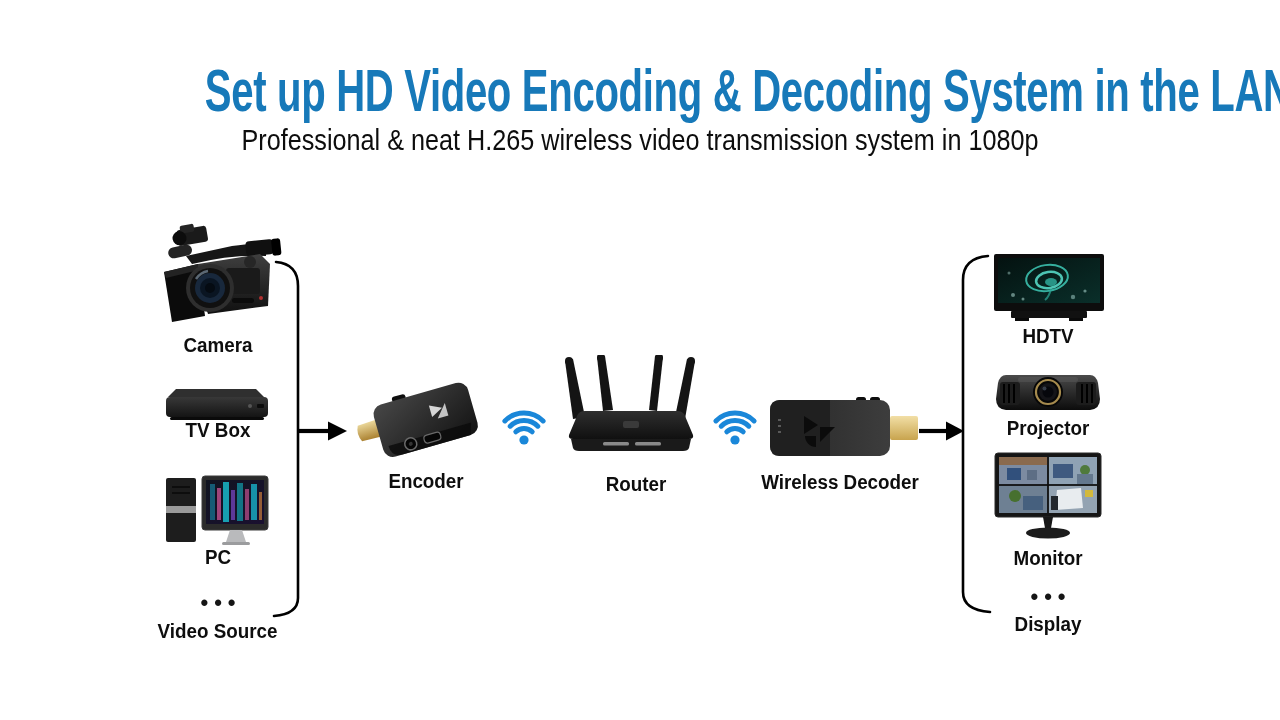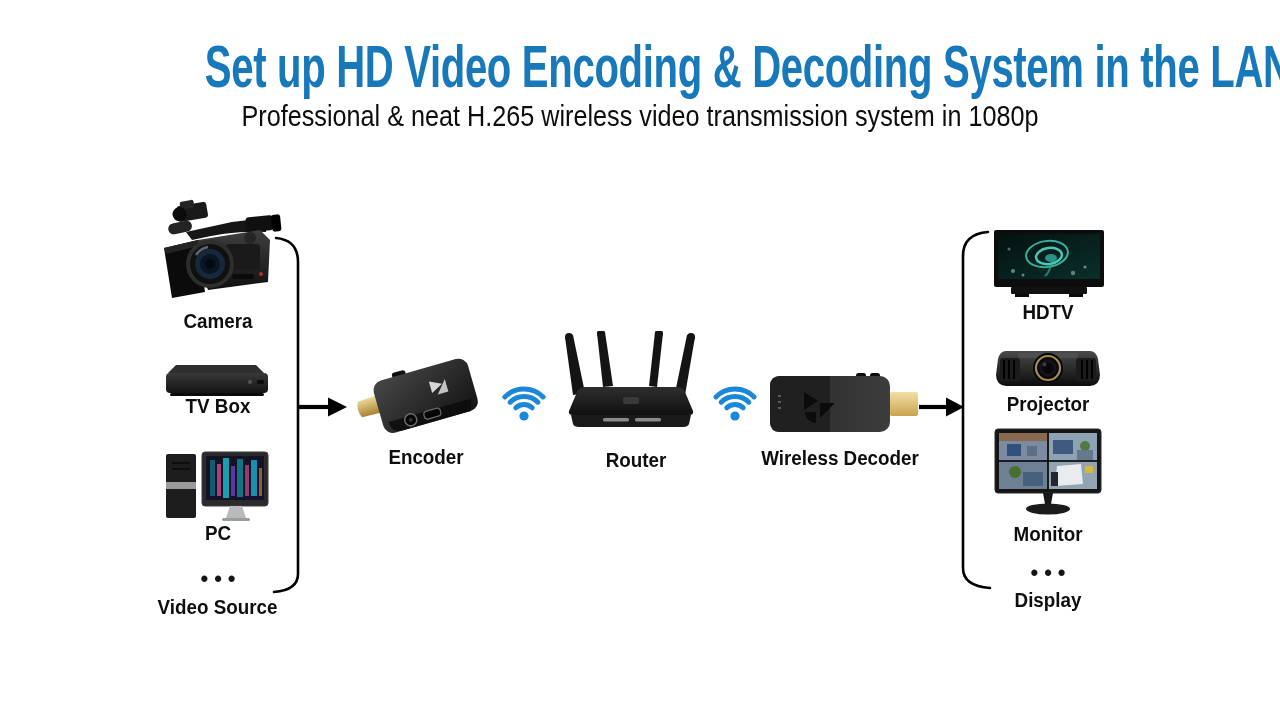--- a/index.html
+++ b/index.html
@@ -4,7 +4,7 @@
 <style>
   html,body{margin:0;padding:0;background:#fff;}
   #canvas{position:relative;width:1280px;height:638px;background:#ffffff;overflow:hidden;
-          font-family:"Liberation Sans", sans-serif;}
+          font-family:"Liberation Sans", sans-serif;margin-top:24px;}
   .abs{position:absolute;}
   .title{top:33px;left:0;width:1280px;text-align:center;font-size:59px;font-weight:700;
          color:#1779b9;white-space:nowrap;transform:scaleX(0.68);letter-spacing:-0.5px;}

